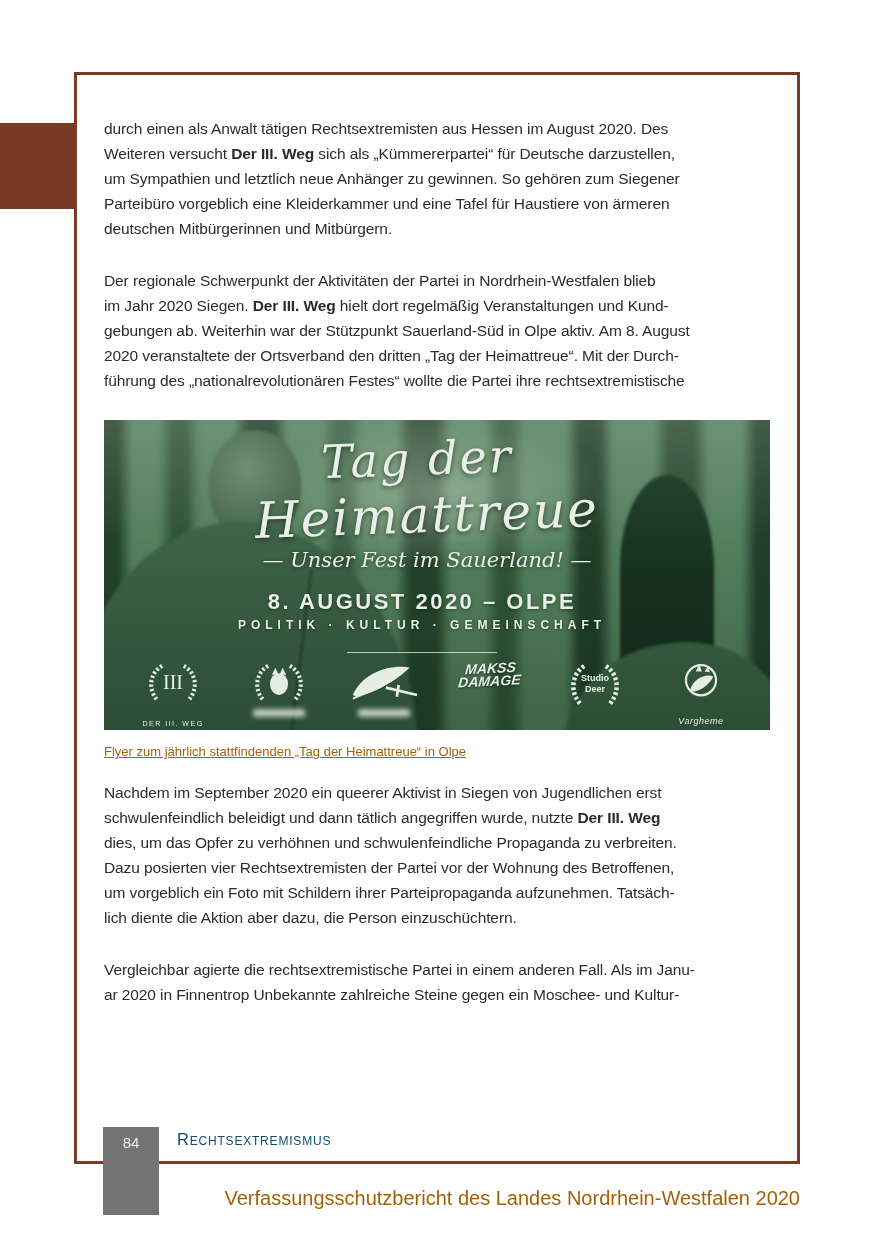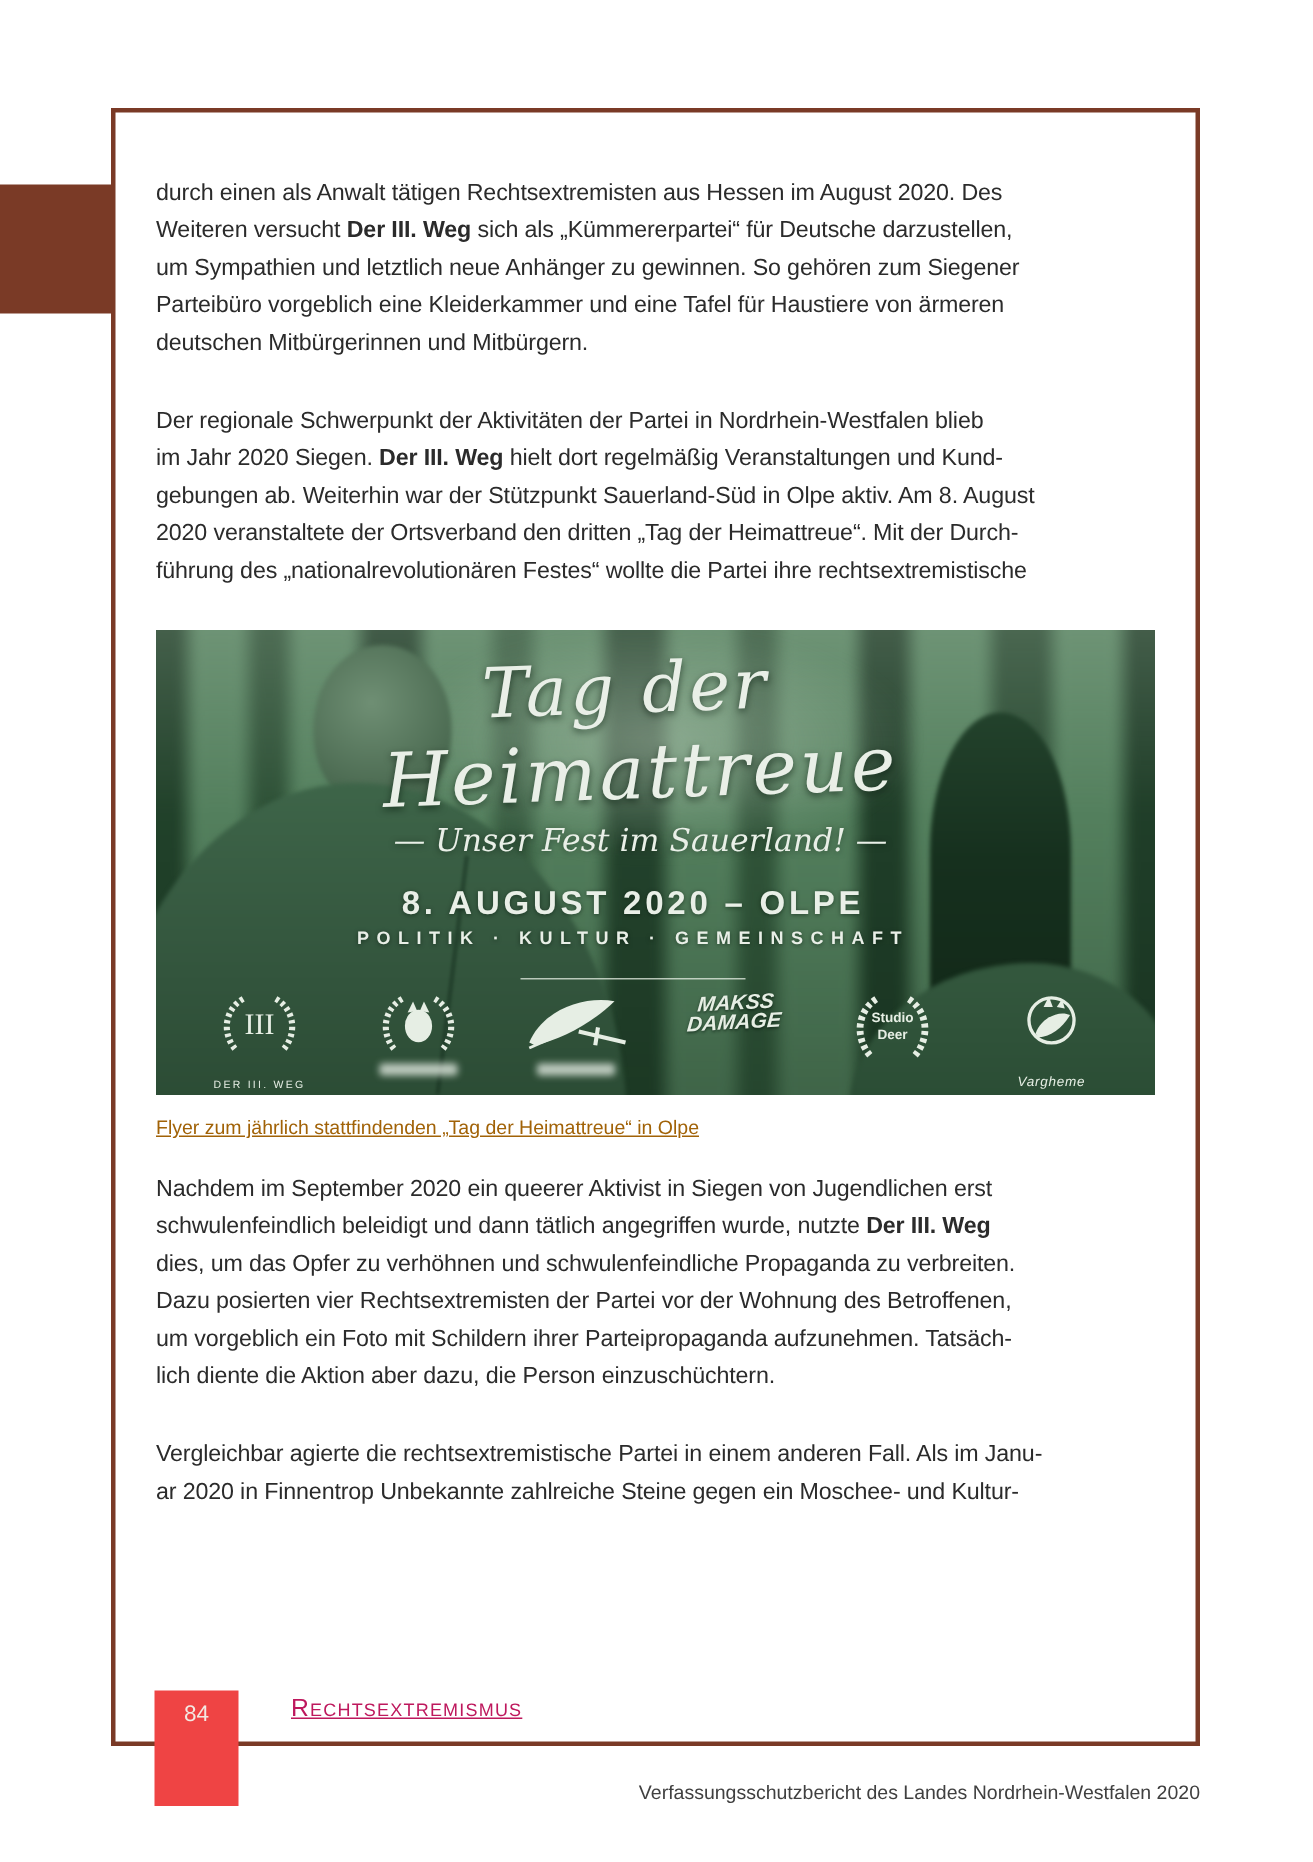--- a/index.html
+++ b/index.html
@@ -16,7 +16,7 @@
     position:absolute;left:0;top:123px;width:74px;height:86px;background:#7a3a26;
   }
   .page-num-box{
-    position:absolute;left:103px;top:1127px;width:56px;height:77px;background:#ef4444;
+    position:absolute;left:103px;top:1127px;width:56px;height:88px;background:#737373;
     color:#f3e9e2;font-size:15px;text-align:center;padding-top:7px;box-sizing:border-box;
     z-index:3;
   }

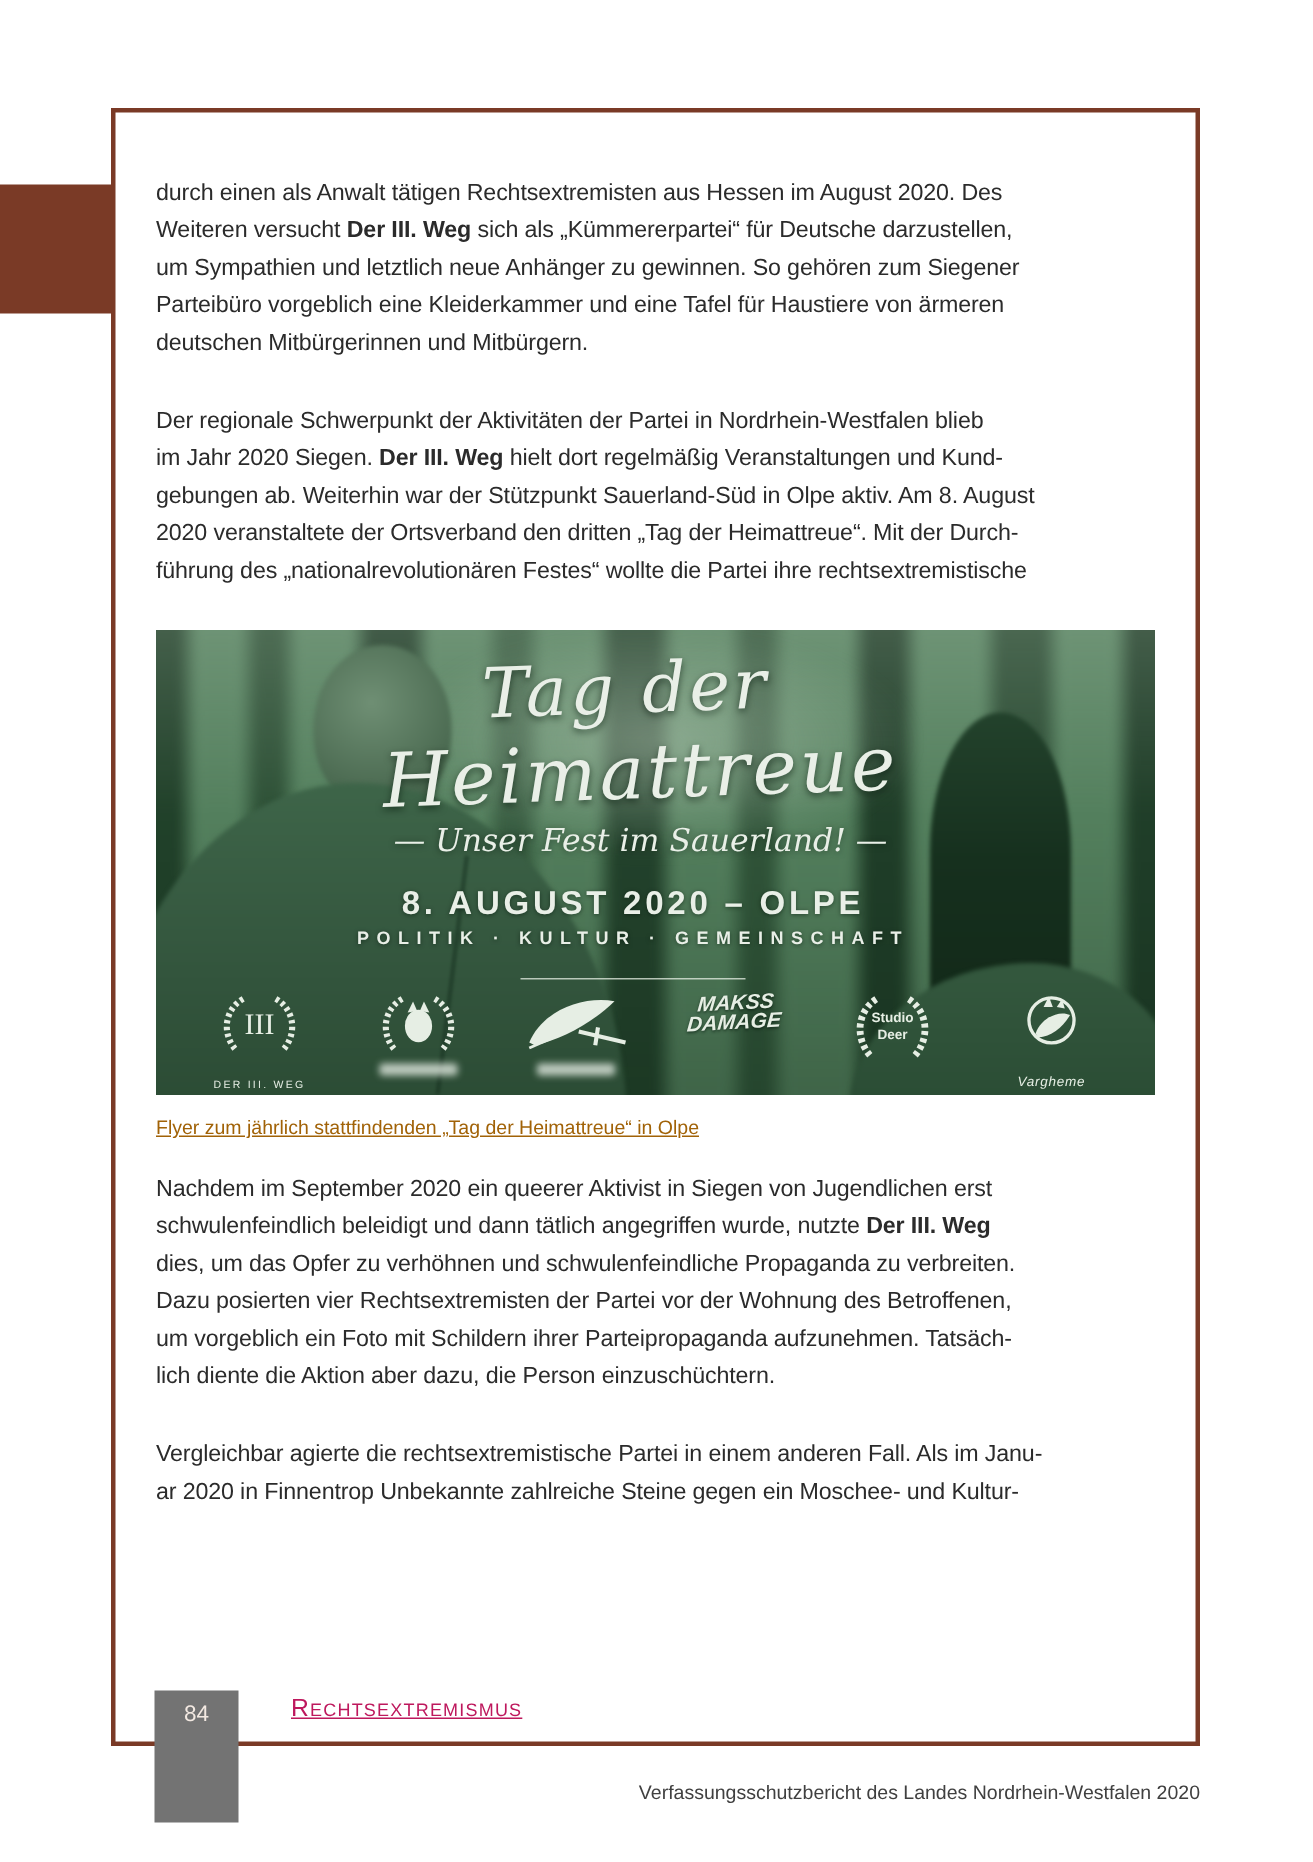--- a/index.html
+++ b/index.html
@@ -21,8 +21,8 @@
     z-index:3;
   }
   .section-label{
-    position:absolute;left:194px;top:1130px;color:#be185d;font-size:16.5px;
-    font-variant:small-caps;letter-spacing:0.8px;z-index:3;text-decoration:underline;
+    position:absolute;left:177px;top:1130px;color:#0c4a6e;font-size:16.5px;
+    font-variant:small-caps;letter-spacing:0.8px;z-index:3;
   }
   .report-title{
     position:absolute;right:75px;top:1187px;color:#404040;font-size:13px;z-index:3;

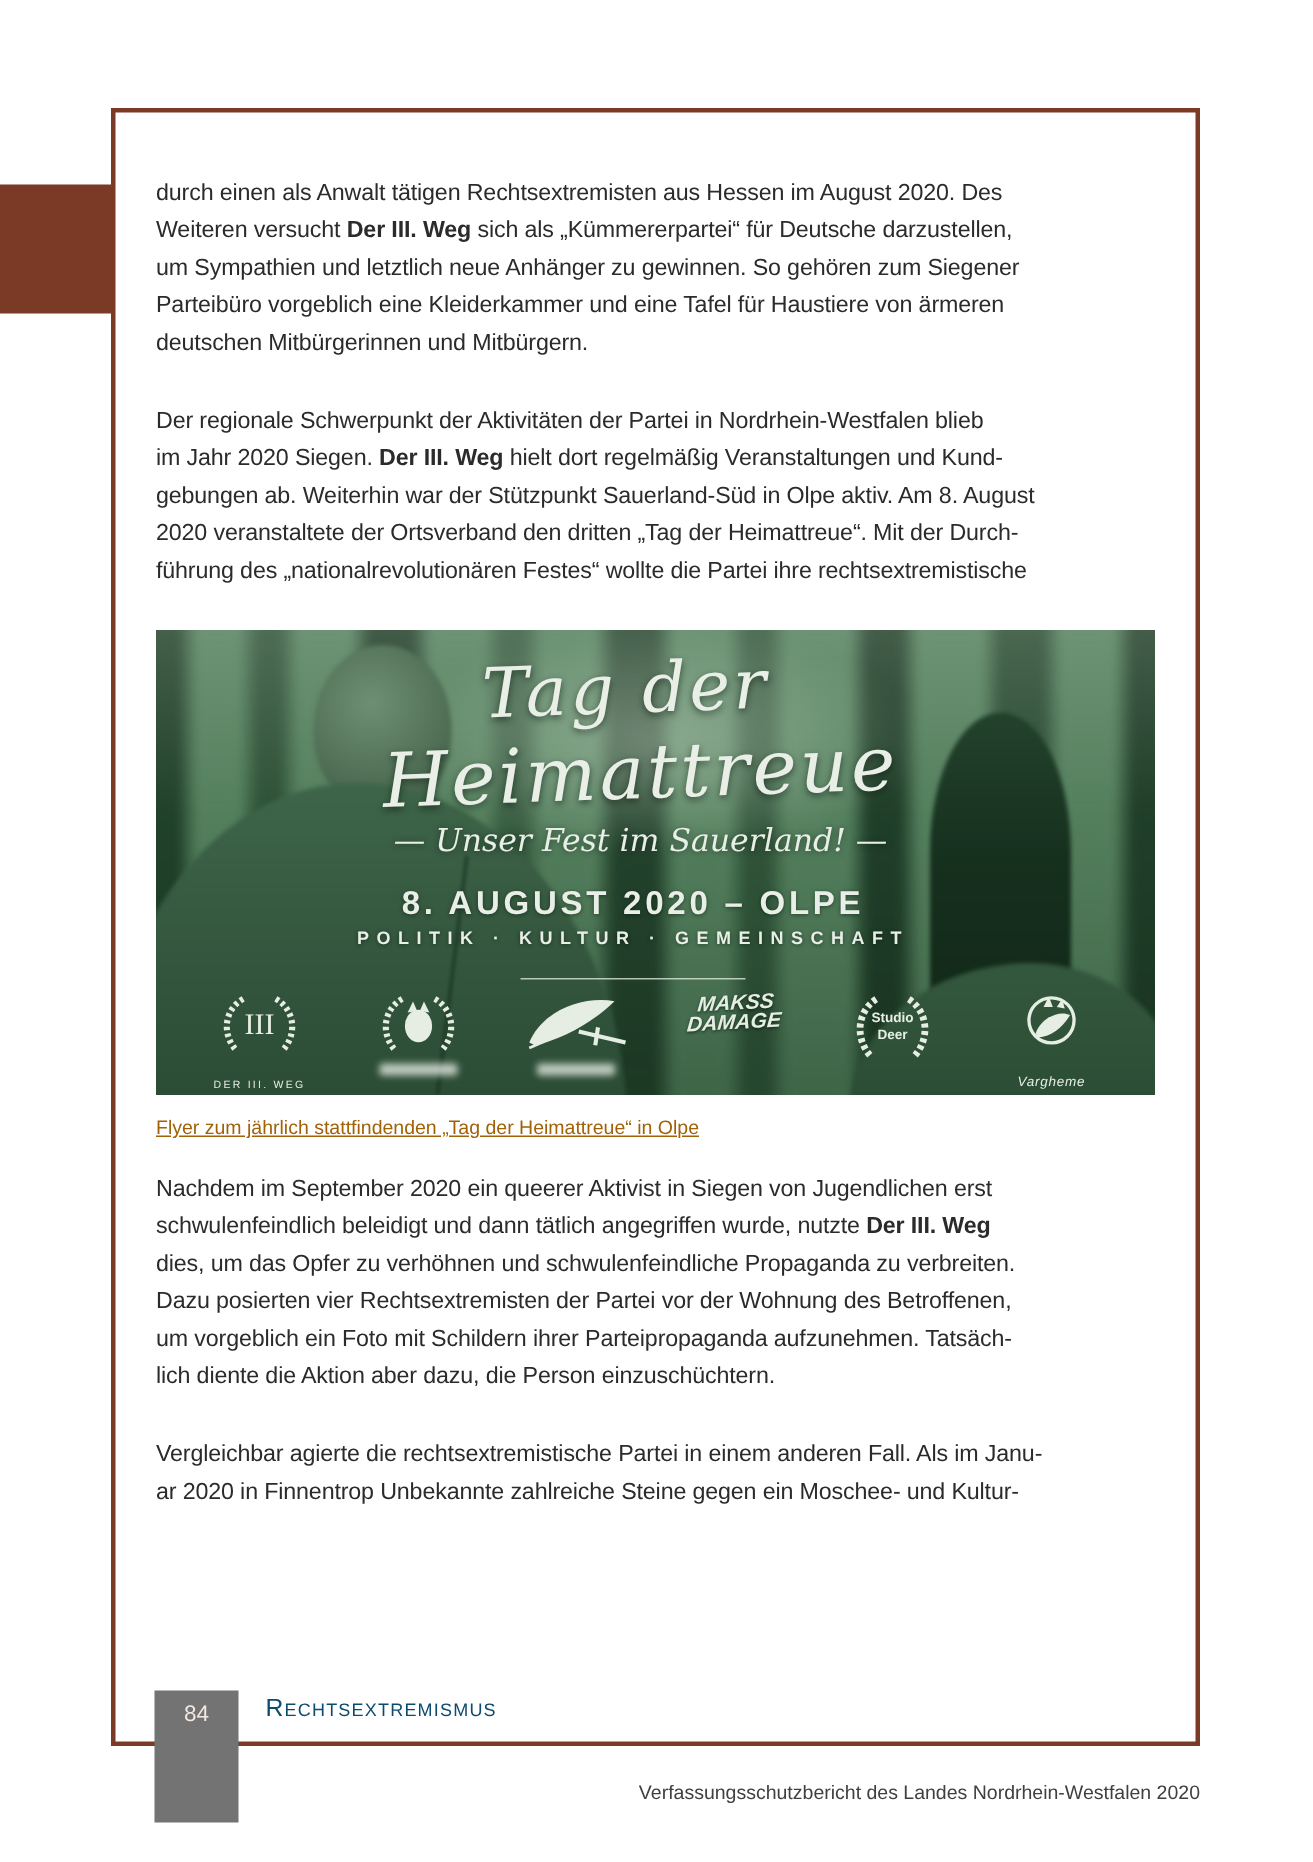--- a/index.html
+++ b/index.html
@@ -25,7 +25,7 @@
     font-variant:small-caps;letter-spacing:0.8px;z-index:3;
   }
   .report-title{
-    position:absolute;right:75px;top:1187px;color:#404040;font-size:13px;z-index:3;
+    position:absolute;right:75px;top:1187px;color:#a16207;font-size:20px;z-index:3;
   }
   
   .content{

